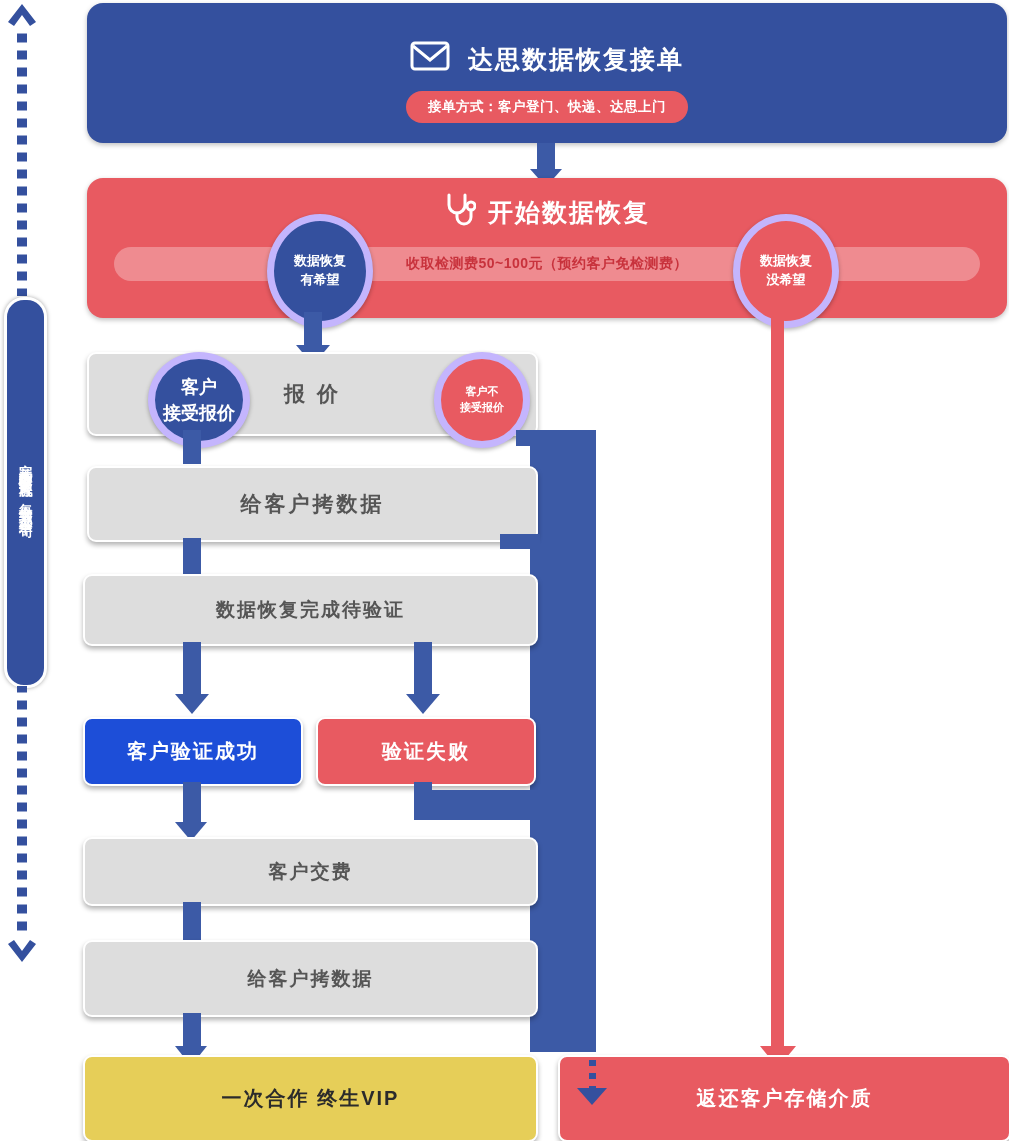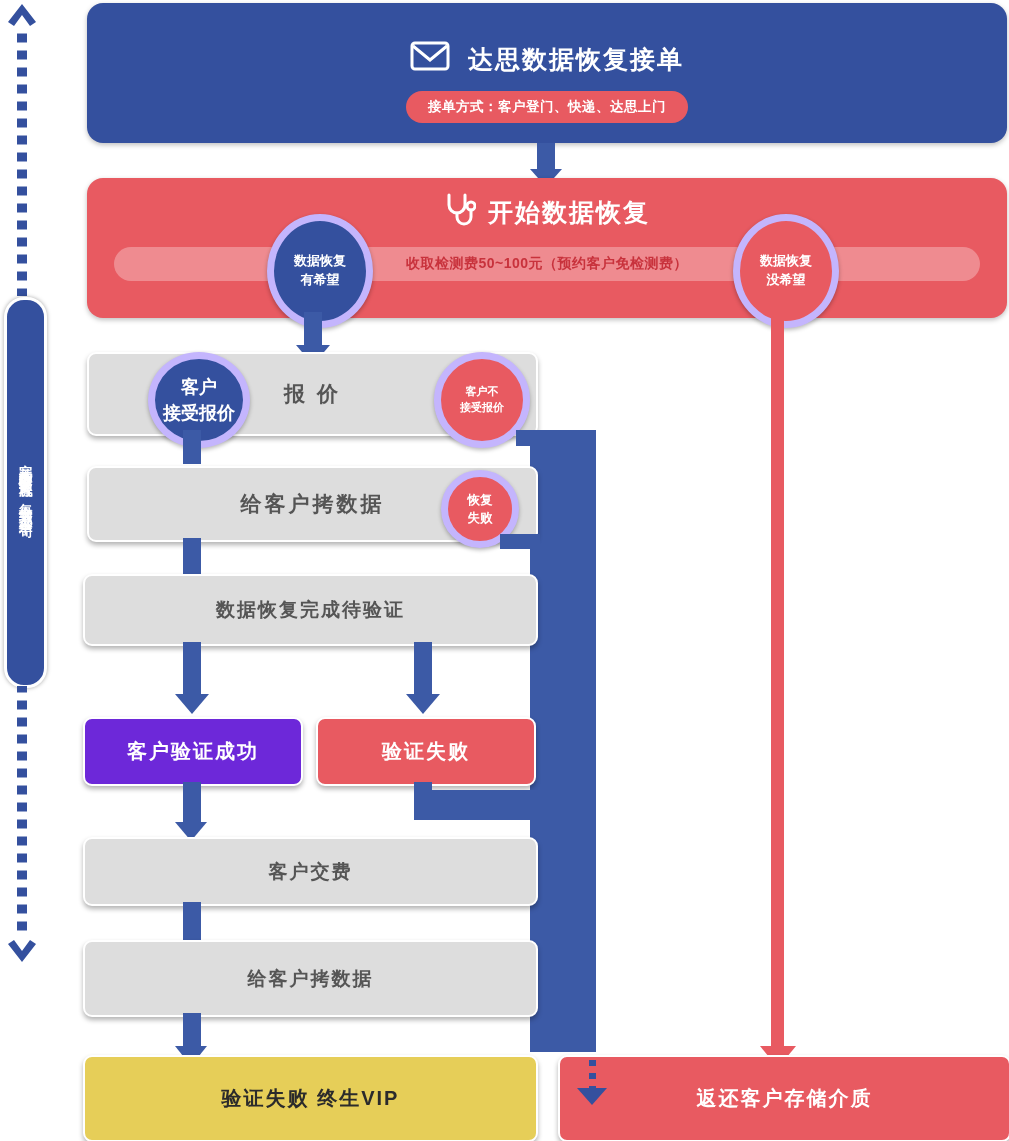--- a/index.html
+++ b/index.html
@@ -185,10 +185,6 @@
   <div class="step" style="left:87px;top:466px;width:447px;height:72px;">
     <span class="step-label">给客户拷数据</span>
   </div>
-  <div class="badge badge-red" style="left:441px;top:470px;width:64px;height:64px;font-size:12.5px;">
-    <div>恢复</div>
-    <div>失败</div>
-  </div>
 
   <div class="conn" style="left:500px;top:534px;width:40px;height:15px;"></div>
 

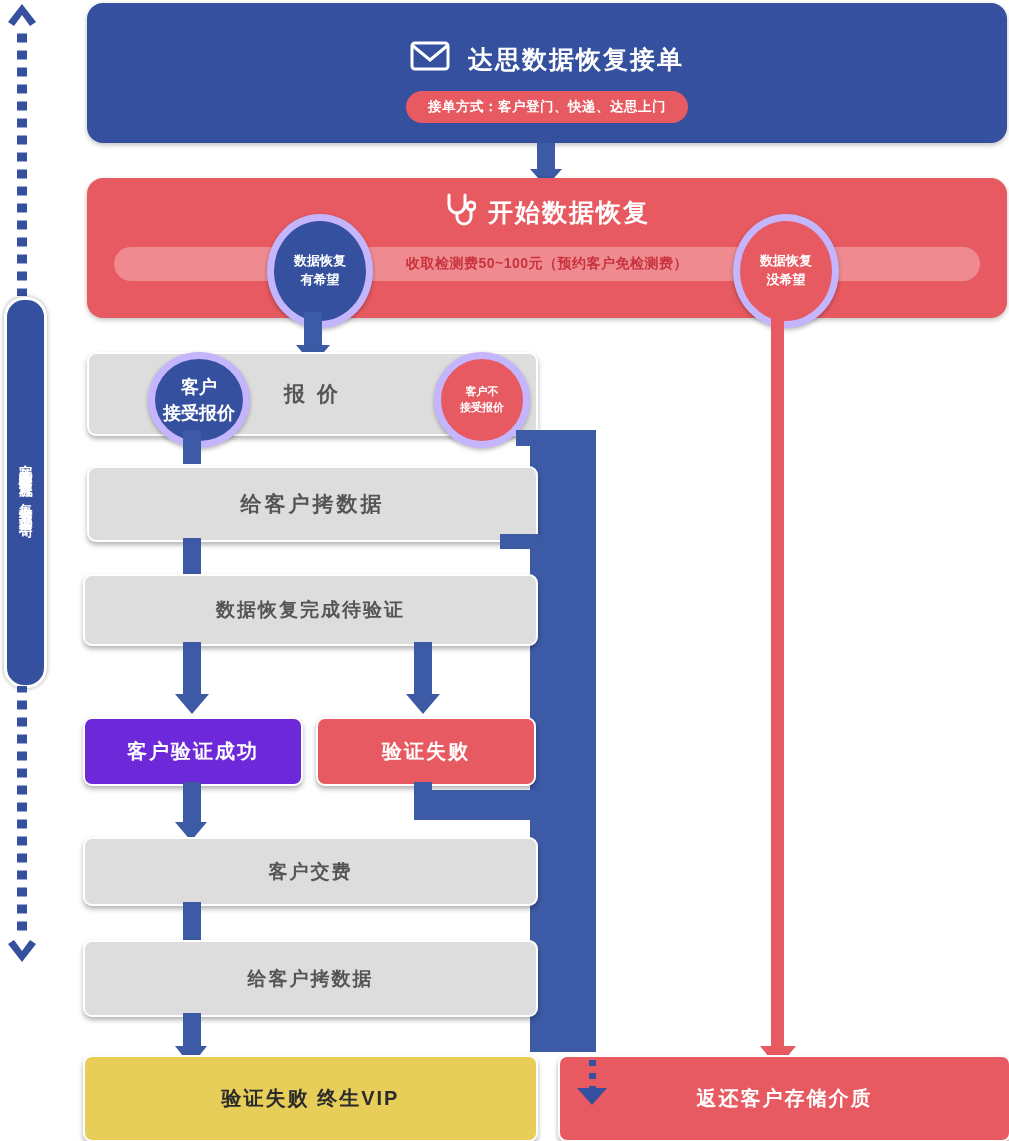--- a/index.html
+++ b/index.html
@@ -65,7 +65,7 @@
     box-shadow:0 3px 5px rgba(0,0,0,.30);
     display:flex;align-items:center;justify-content:center;
   }
-  .box-blue{background:#6d28d9;}
+  .box-blue{background:#1d4ed8;}
   .box-red {background:#E85A61;text-align:center;}
   .box-yellow{background:#E6CE58;}
   .box-label{color:#ffffff;font-size:20px;font-weight:bold;letter-spacing:2px;}

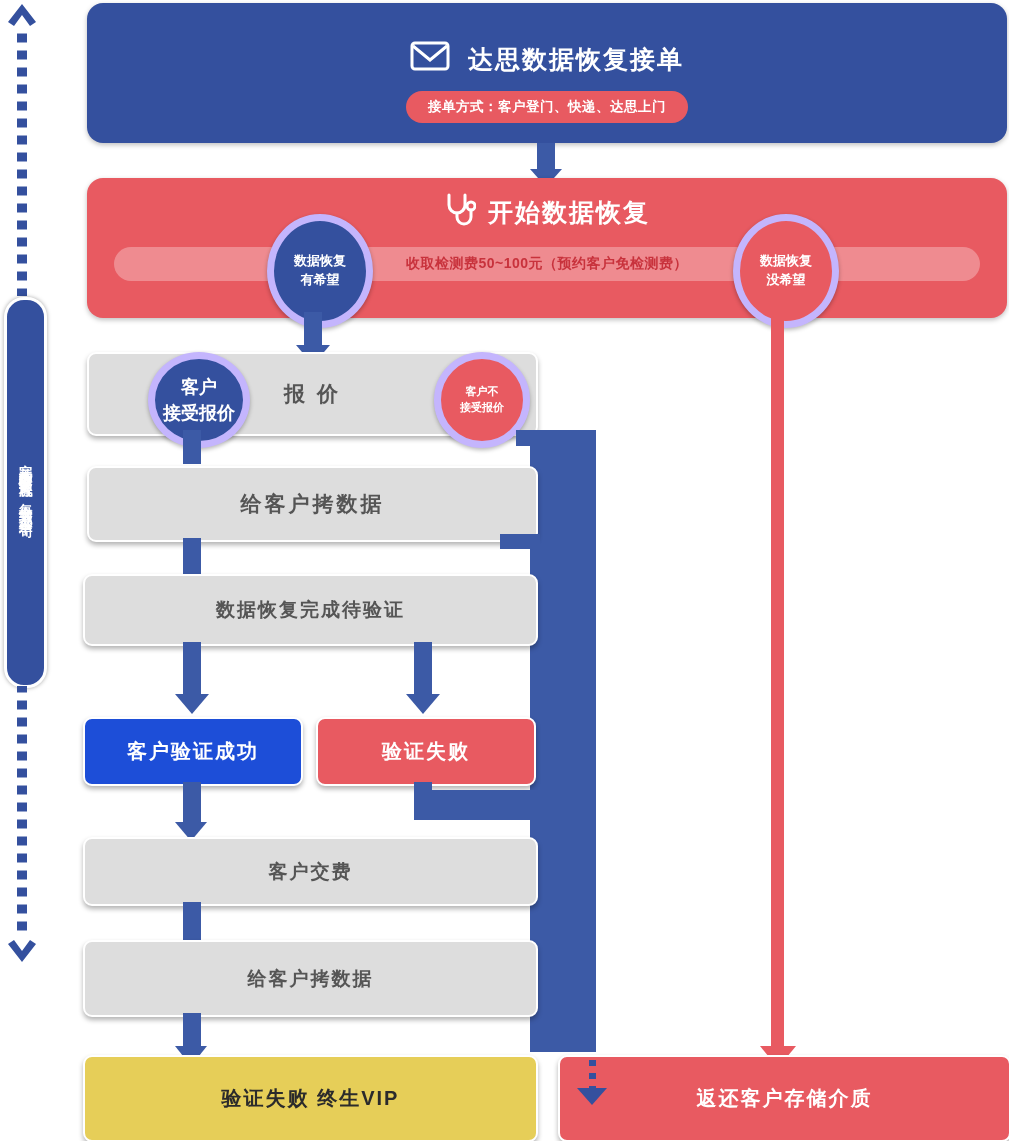--- a/index.html
+++ b/index.html
@@ -225,7 +225,7 @@
   <div class="arrow-down" style="left:175px;top:1046px;border-left:16px solid transparent;border-right:16px solid transparent;border-top:20px solid #3C5AA6;"></div>
 
   <div class="box-solid box-yellow" style="left:83px;top:1055px;width:451px;height:83px;">
-    <span class="box-label dark">验证失败 终生VIP</span>
+    <span class="box-label dark">一次合作 终生VIP</span>
   </div>
 
   <div class="box-solid box-red" style="left:558px;top:1055px;width:449px;height:83px;">

